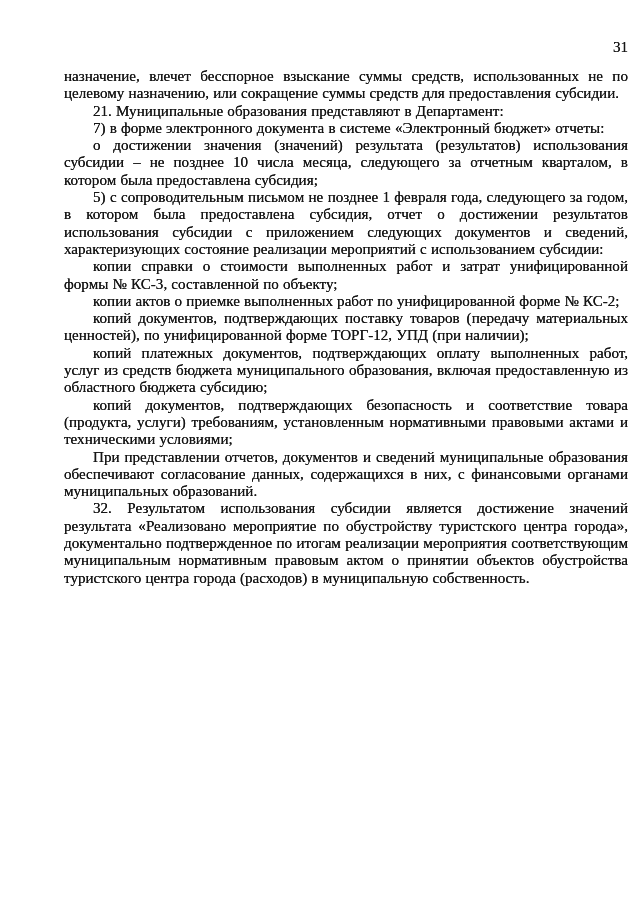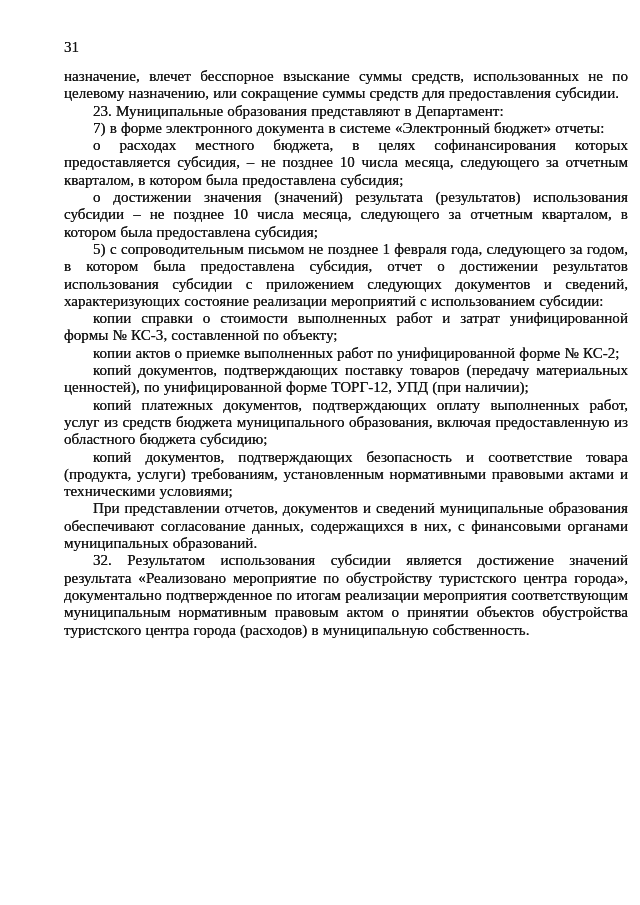--- a/index.html
+++ b/index.html
@@ -22,7 +22,7 @@
     top: 39px;
     left: 64px;
     width: 564px;
-    text-align: left;
+    text-align: right;
     font-size: 15.1px;
     line-height: 17px;
     text-shadow: 0 0 0.4px currentColor;

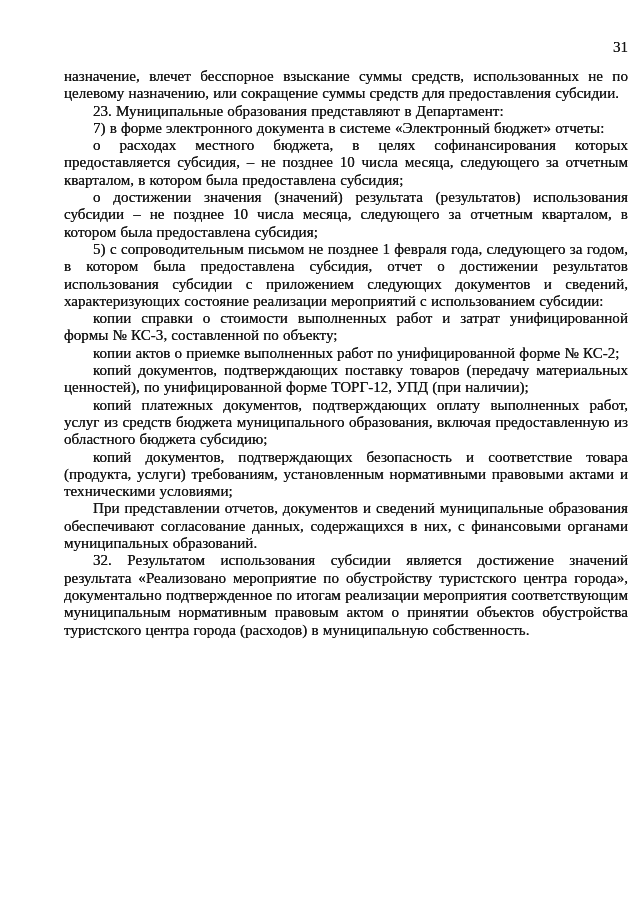--- a/index.html
+++ b/index.html
@@ -55,7 +55,7 @@
 
   <div class="doc-body">
     <p class="para no-indent">назначение, влечет бесспорное взыскание суммы средств, использованных не по целевому назначению, или сокращение суммы средств для предоставления субсидии.</p>
-    <p class="para">23. Муниципальные образования представляют в Департамент:</p>
+    <p class="para">21. Муниципальные образования представляют в Департамент:</p>
     <p class="para">7) в форме электронного документа в системе «Электронный бюджет» отчеты:</p>
     <p class="para">о расходах местного бюджета, в целях софинансирования которых предоставляется субсидия, – не позднее 10 числа месяца, следующего за отчетным кварталом, в котором была предоставлена субсидия;</p>
     <p class="para">о достижении значения (значений) результата (результатов) использования субсидии – не позднее 10 числа месяца, следующего за отчетным кварталом, в котором была предоставлена субсидия;</p>

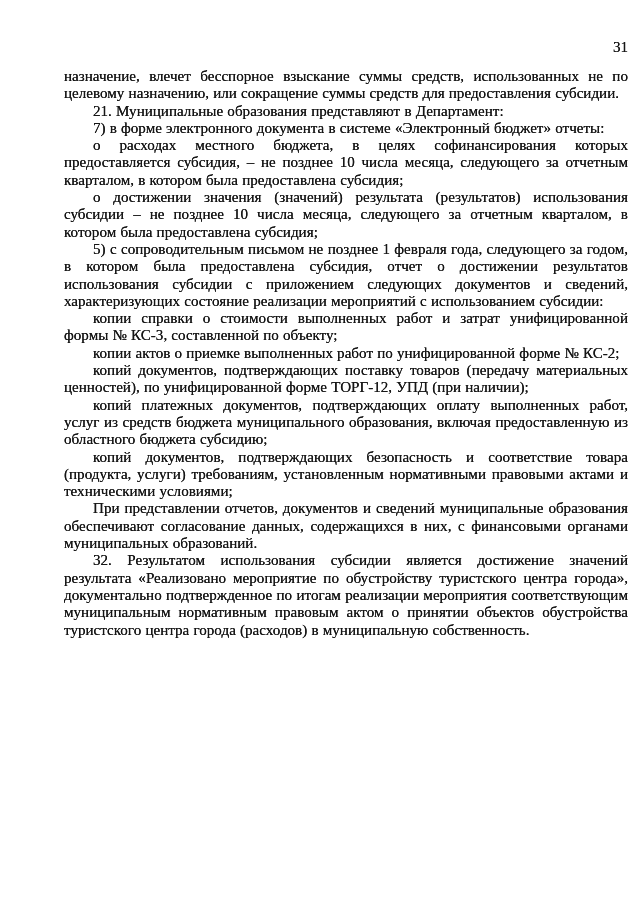--- a/index.html
+++ b/index.html
@@ -57,7 +57,6 @@
     <p class="para no-indent">назначение, влечет бесспорное взыскание суммы средств, использованных не по целевому назначению, или сокращение суммы средств для предоставления субсидии.</p>
     <p class="para">21. Муниципальные образования представляют в Департамент:</p>
     <p class="para">7) в форме электронного документа в системе «Электронный бюджет» отчеты:</p>
-    <p class="para">о расходах местного бюджета, в целях софинансирования которых предоставляется субсидия, – не позднее 10 числа месяца, следующего за отчетным кварталом, в котором была предоставлена субсидия;</p>
     <p class="para">о достижении значения (значений) результата (результатов) использования субсидии – не позднее 10 числа месяца, следующего за отчетным кварталом, в котором была предоставлена субсидия;</p>
     <p class="para">5) с сопроводительным письмом не позднее 1 февраля года, следующего за годом, в котором была предоставлена субсидия, отчет о достижении результатов использования субсидии с приложением следующих документов и сведений, характеризующих состояние реализации мероприятий с использованием субсидии:</p>
     <p class="para">копии справки о стоимости выполненных работ и затрат унифицированной формы №&nbsp;КС-3, составленной по объекту;</p>

